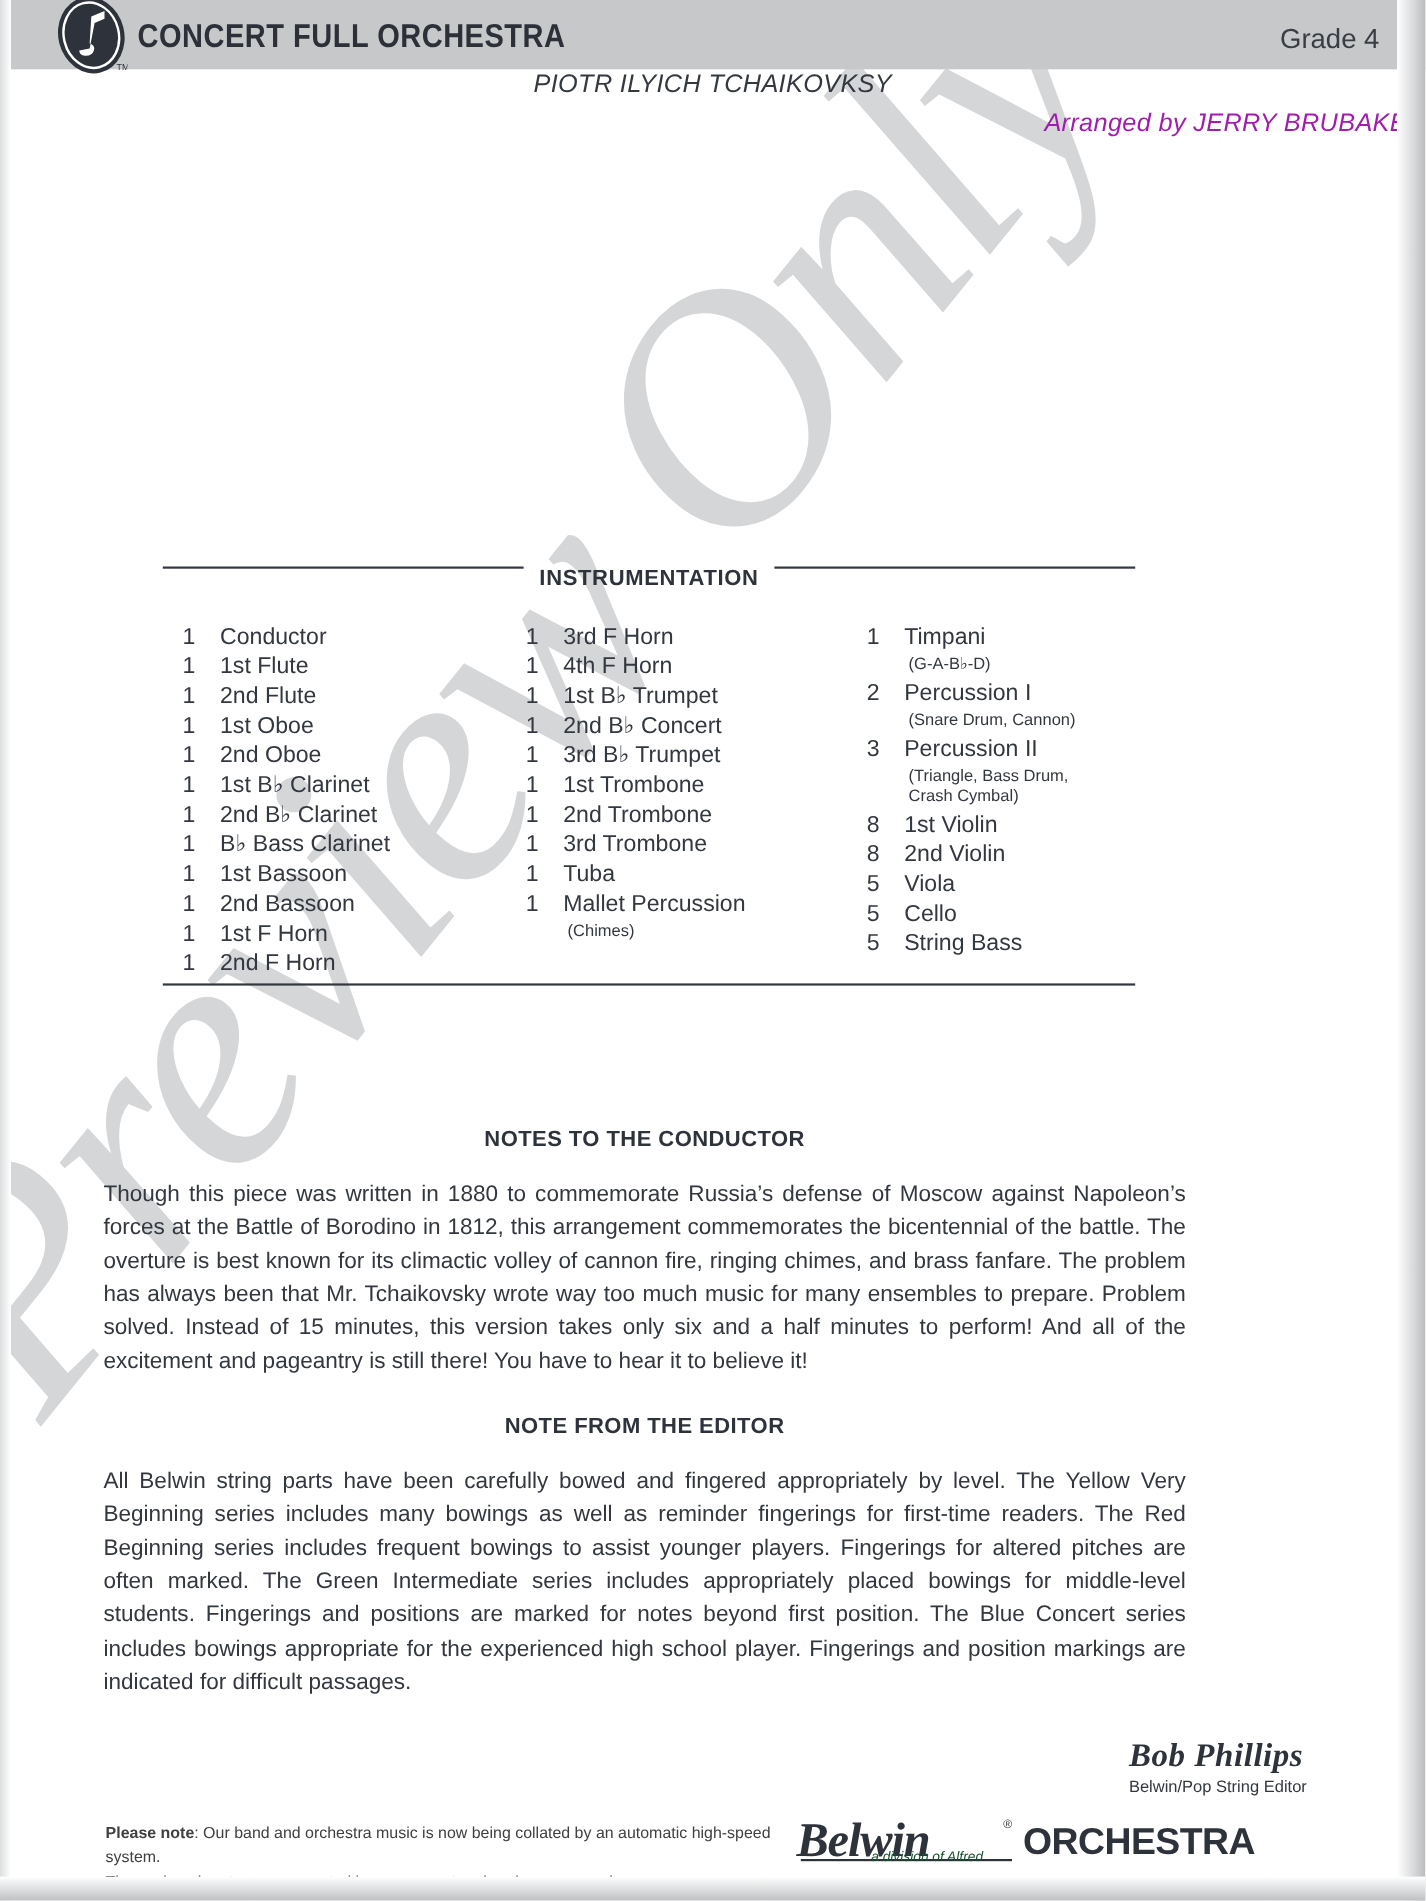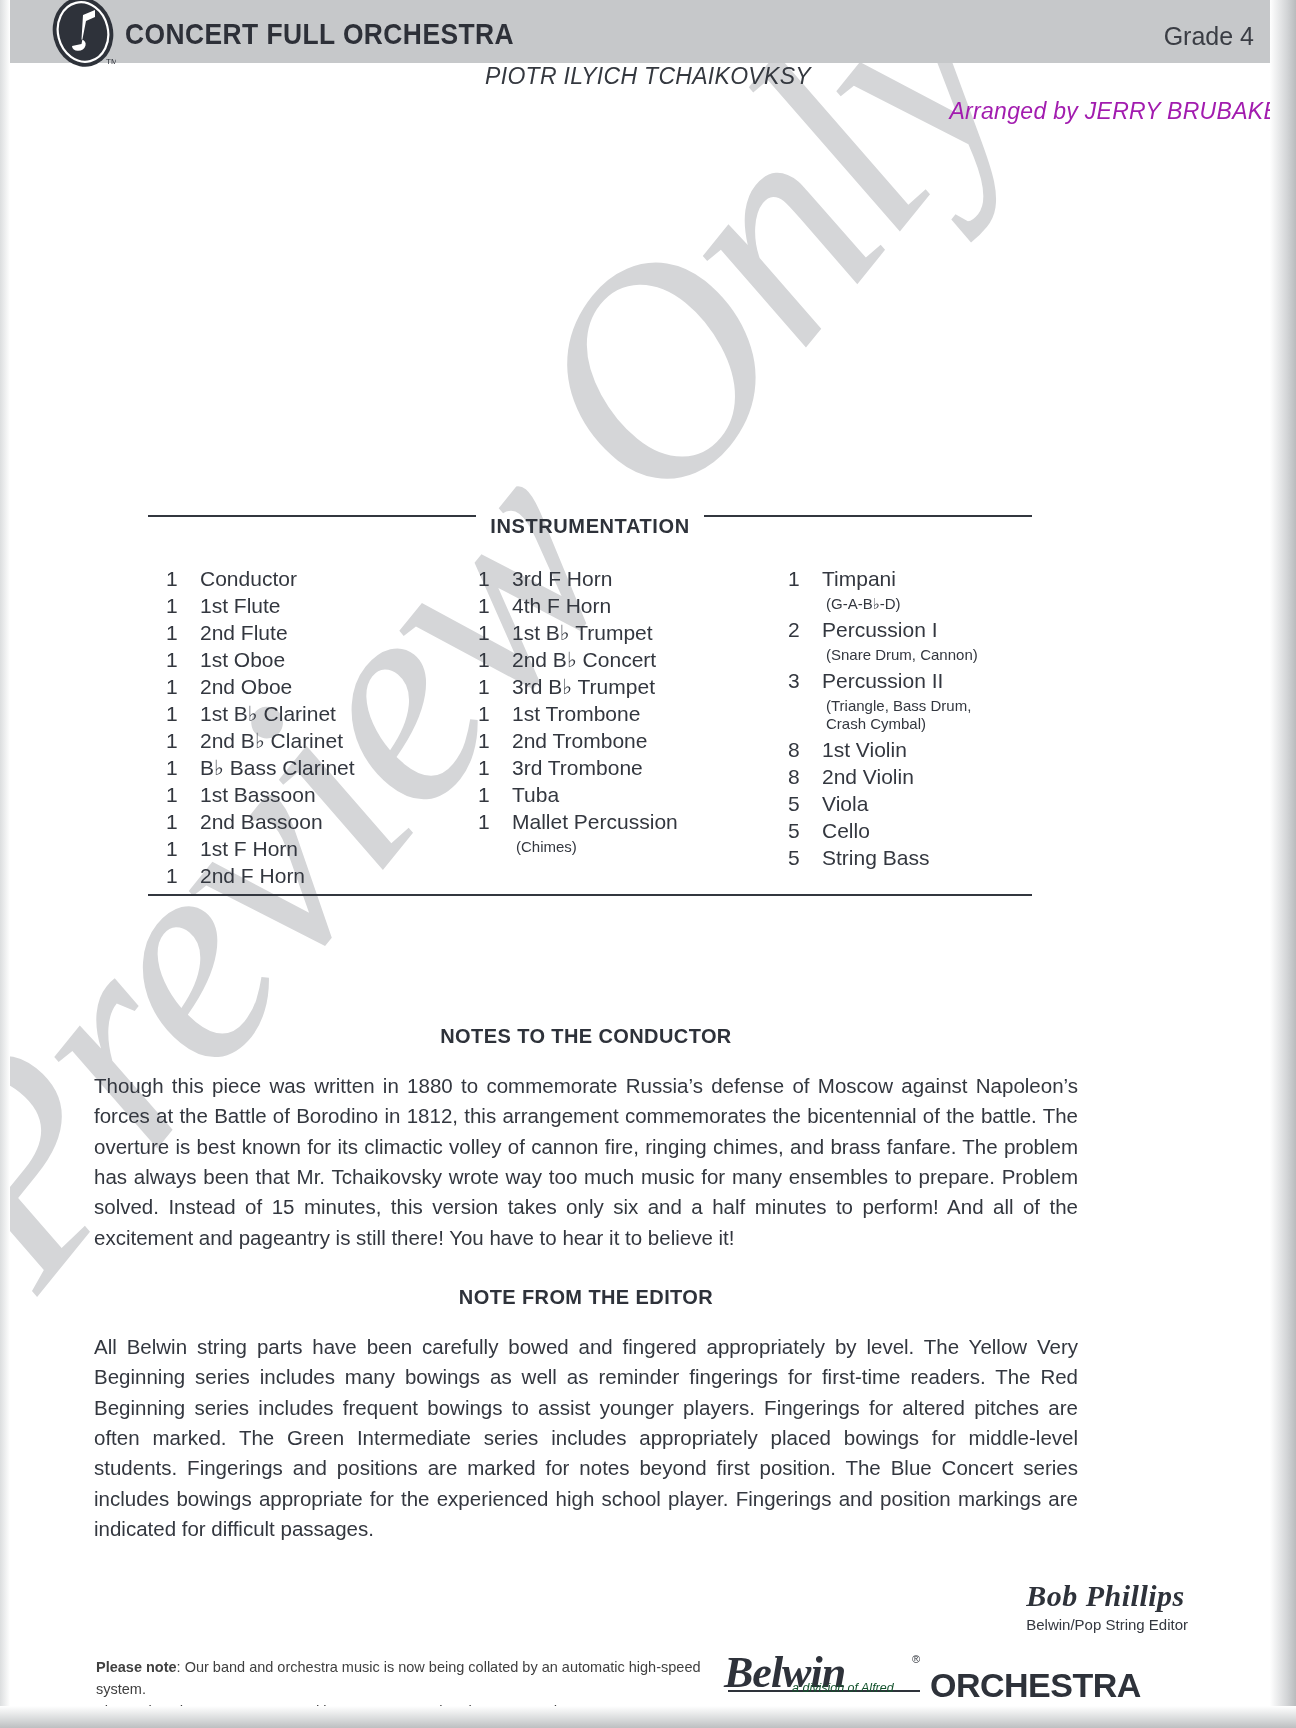--- a/index.html
+++ b/index.html
@@ -311,7 +311,7 @@
   }
   .belwin-orch {
     position: absolute;
-    left: 206px; top: 19px;
+    left: 206px; top: 8px;
     font-size: 34px;
     font-weight: bold;
     color: #2e323a;

